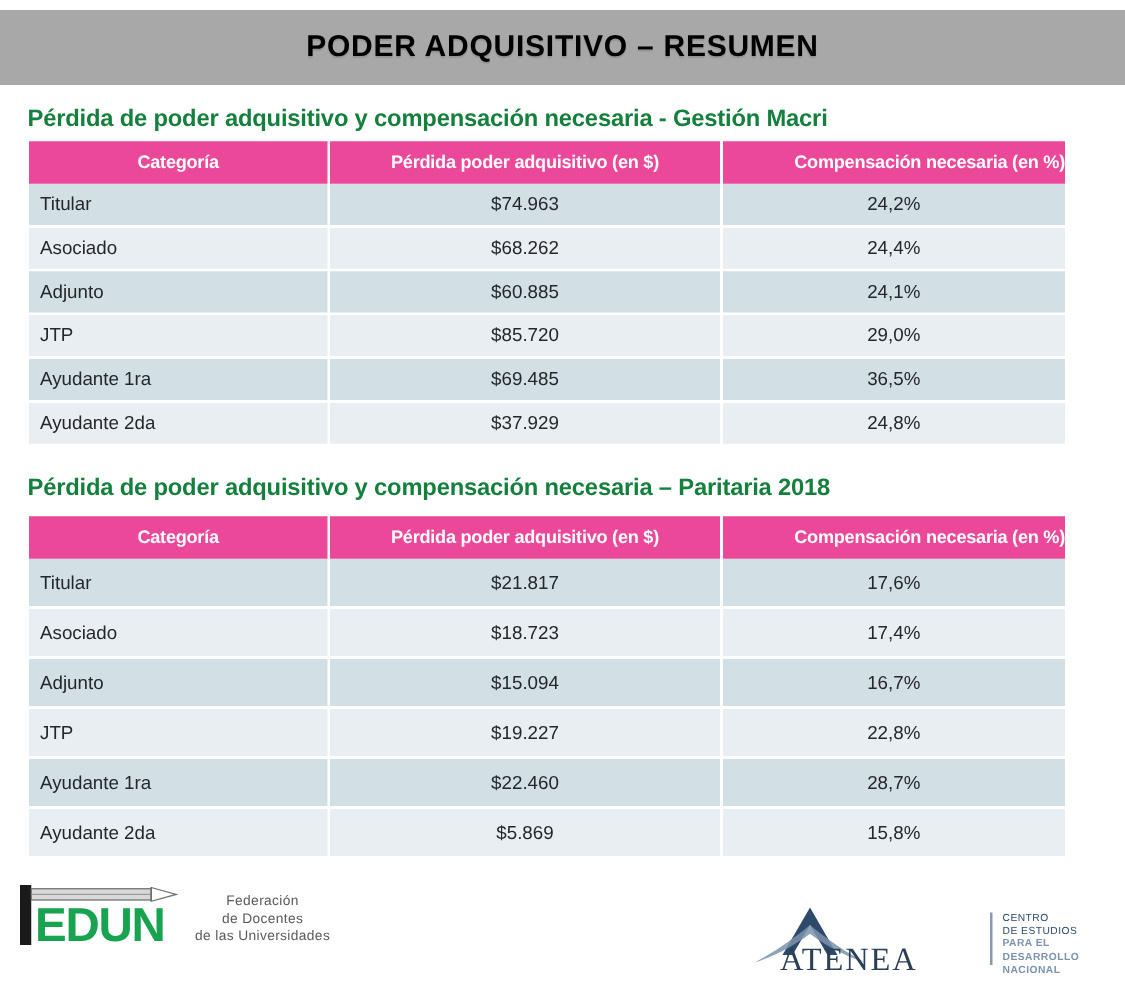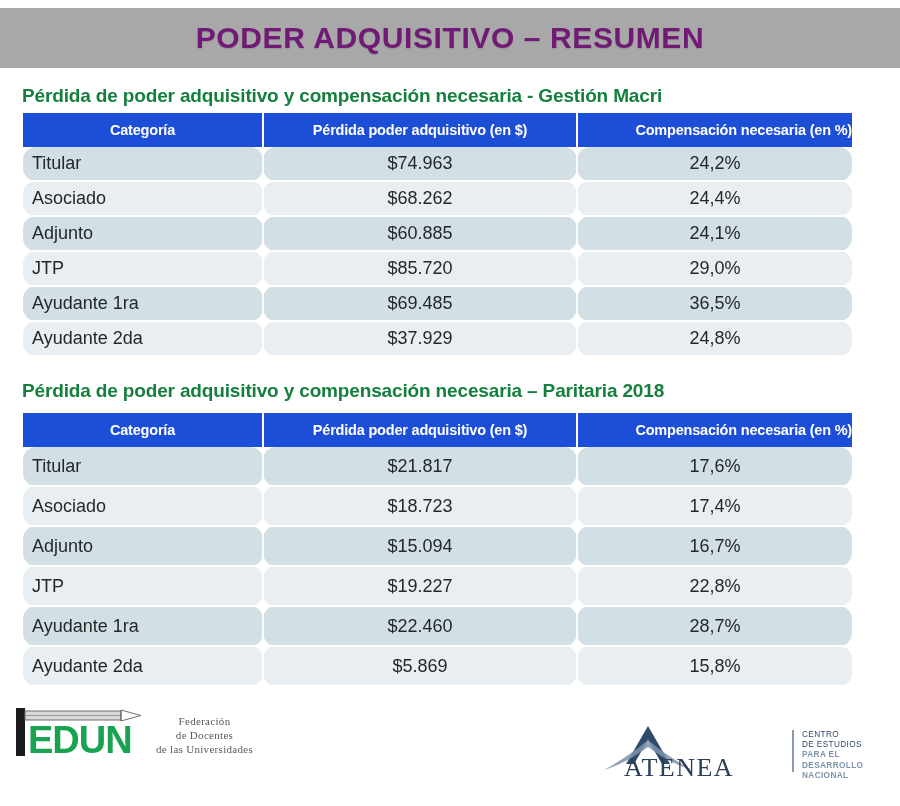--- a/index.html
+++ b/index.html
@@ -28,8 +28,8 @@
     justify-content: center;
   }
   .banner-title {
-    color: #701a75;
-    font-size: 30px;
+    color: #000000;
+    font-size: 24px;
     font-weight: bold;
     letter-spacing: 0.6px;
     font-family: "Liberation Sans", sans-serif;

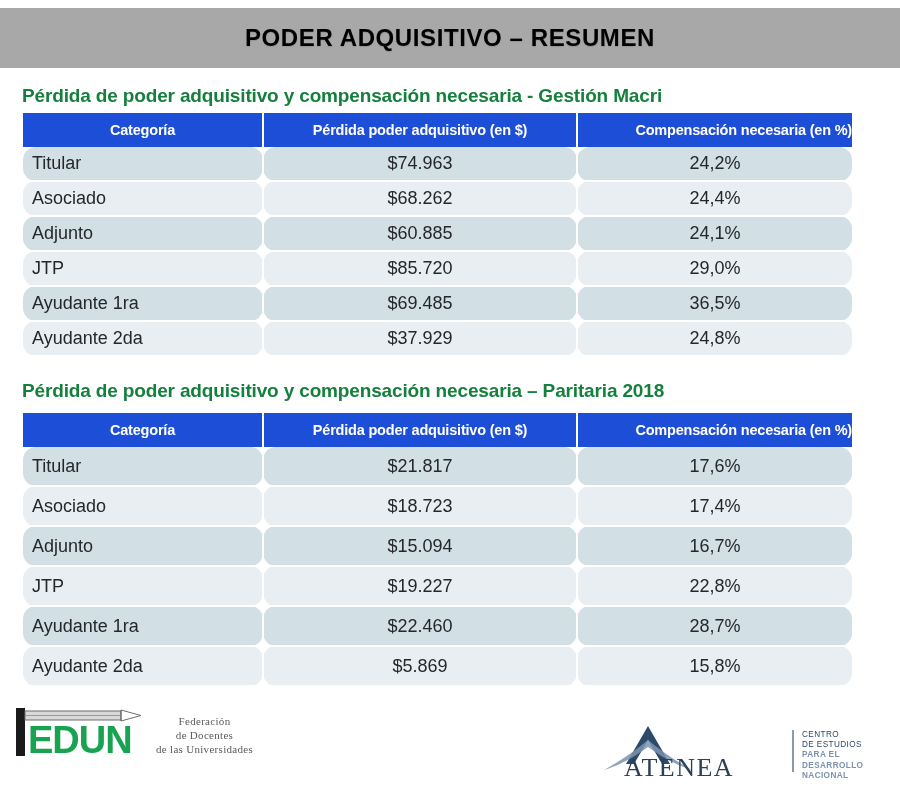--- a/index.html
+++ b/index.html
@@ -67,7 +67,7 @@
   .data-table col.c-comp { width: 275px; }
 
   .data-table thead th {
-    background: #1d4ed8;
+    background: #ec4899;
     color: #ffffff;
     font-size: 14.5px;
     font-weight: bold;

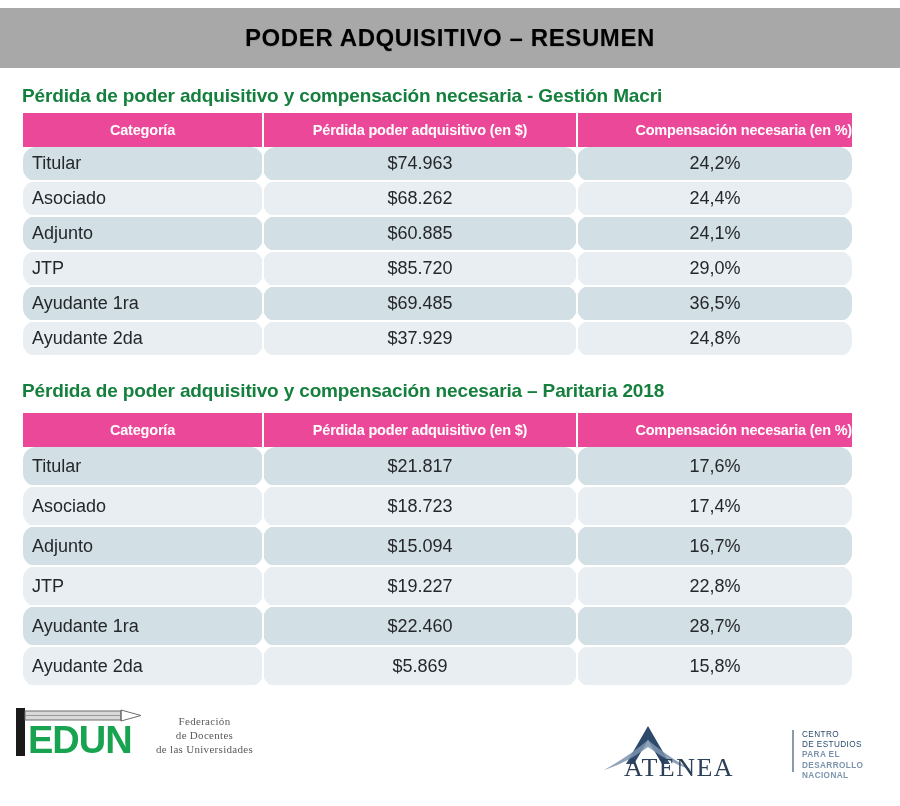--- a/index.html
+++ b/index.html
@@ -85,7 +85,7 @@
   #table-2 tbody td { height: 38px; }
 
   .data-table tbody td {
-    font-size: 18px;
+    font-size: 15px;
     color: #25282b;
     padding: 0 0 0 0;
     border-right: 2px solid #ffffff;
@@ -93,7 +93,6 @@
     vertical-align: middle;
     white-space: nowrap;
     overflow: hidden;
-    border-radius: 13px;
   }
   .data-table tbody td:last-child { border-right: none; }
 

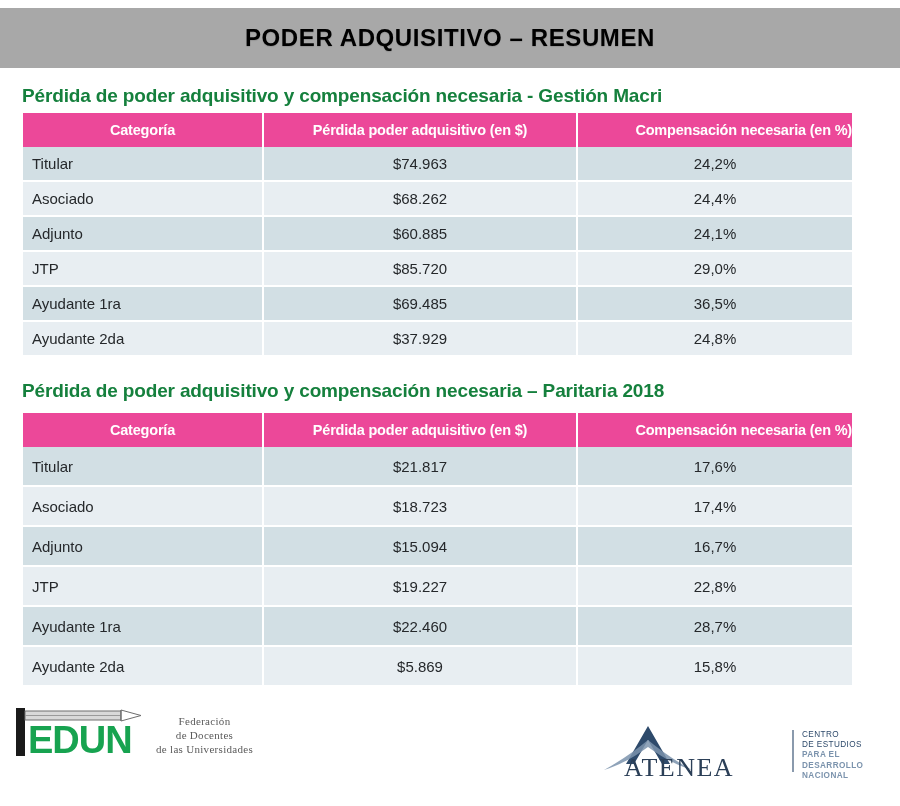--- a/index.html
+++ b/index.html
@@ -139,7 +139,7 @@
     font-size: 11px;
     line-height: 14px;
     color: #5a5a5a;
-    font-family: Liberation Serif, serif;
+    font-family: Liberation Sans, sans-serif;
     letter-spacing: 0.3px;
   }
 

